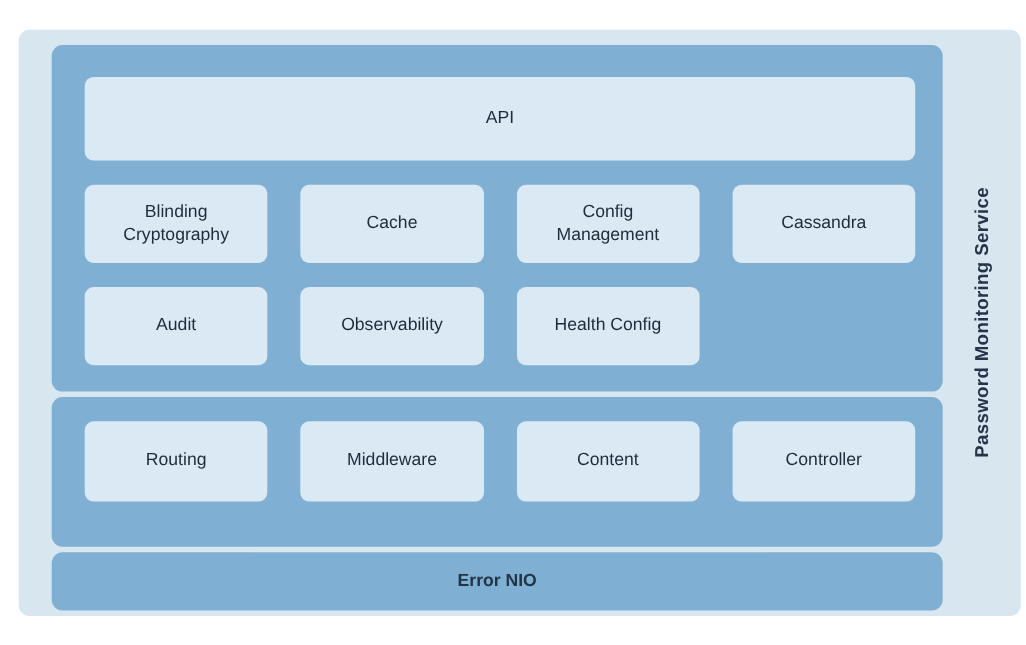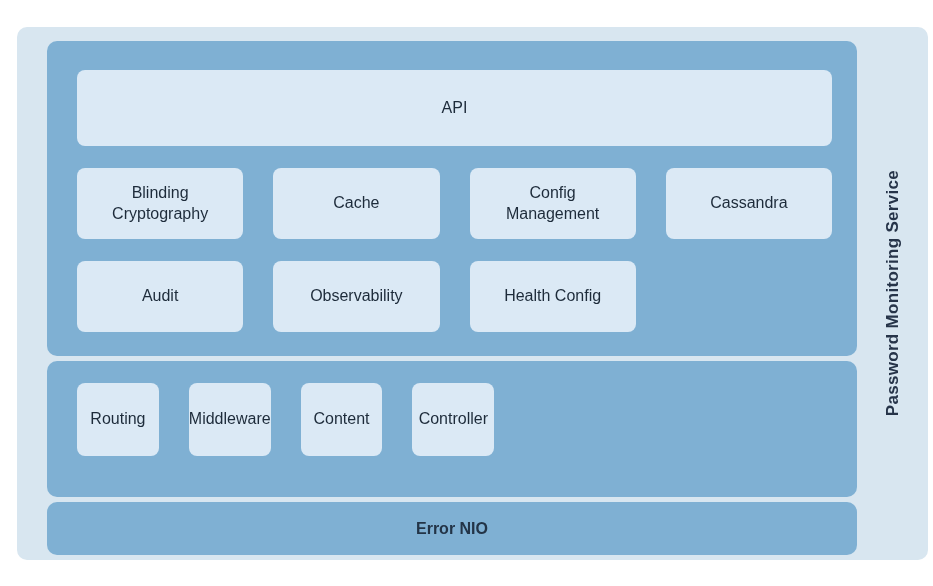--- a/index.html
+++ b/index.html
@@ -50,7 +50,7 @@
     margin-bottom: 5px;
     padding: 22px 25px 0 30px;
     display: flex;
-    flex-direction: row;
+    flex-direction: column;
   }
   .panel-nio {
     height: 53px;

